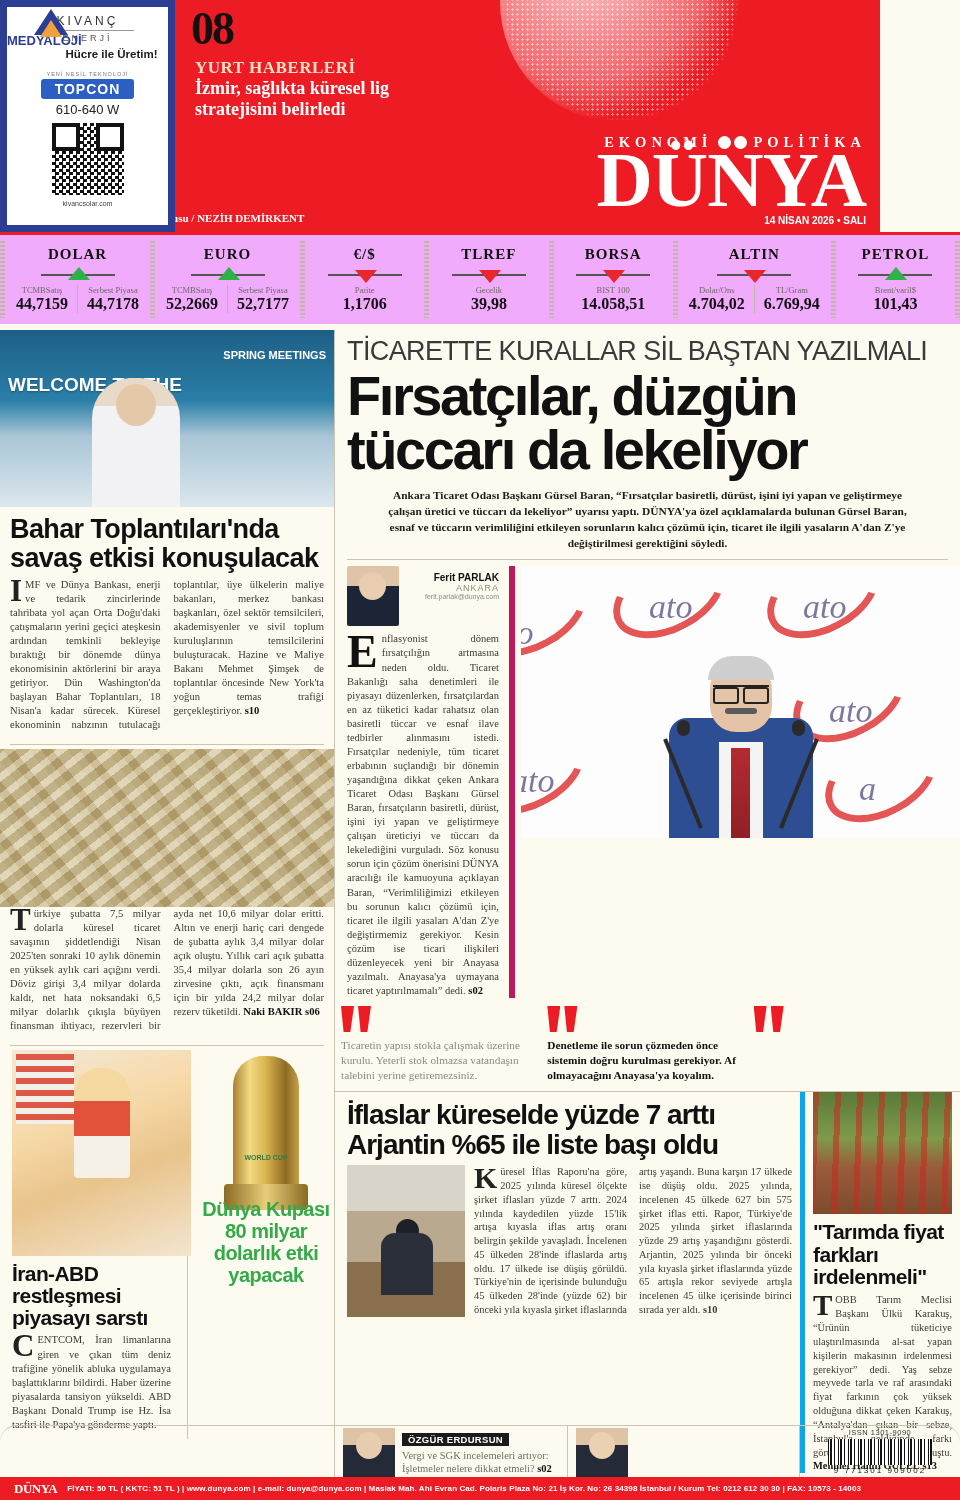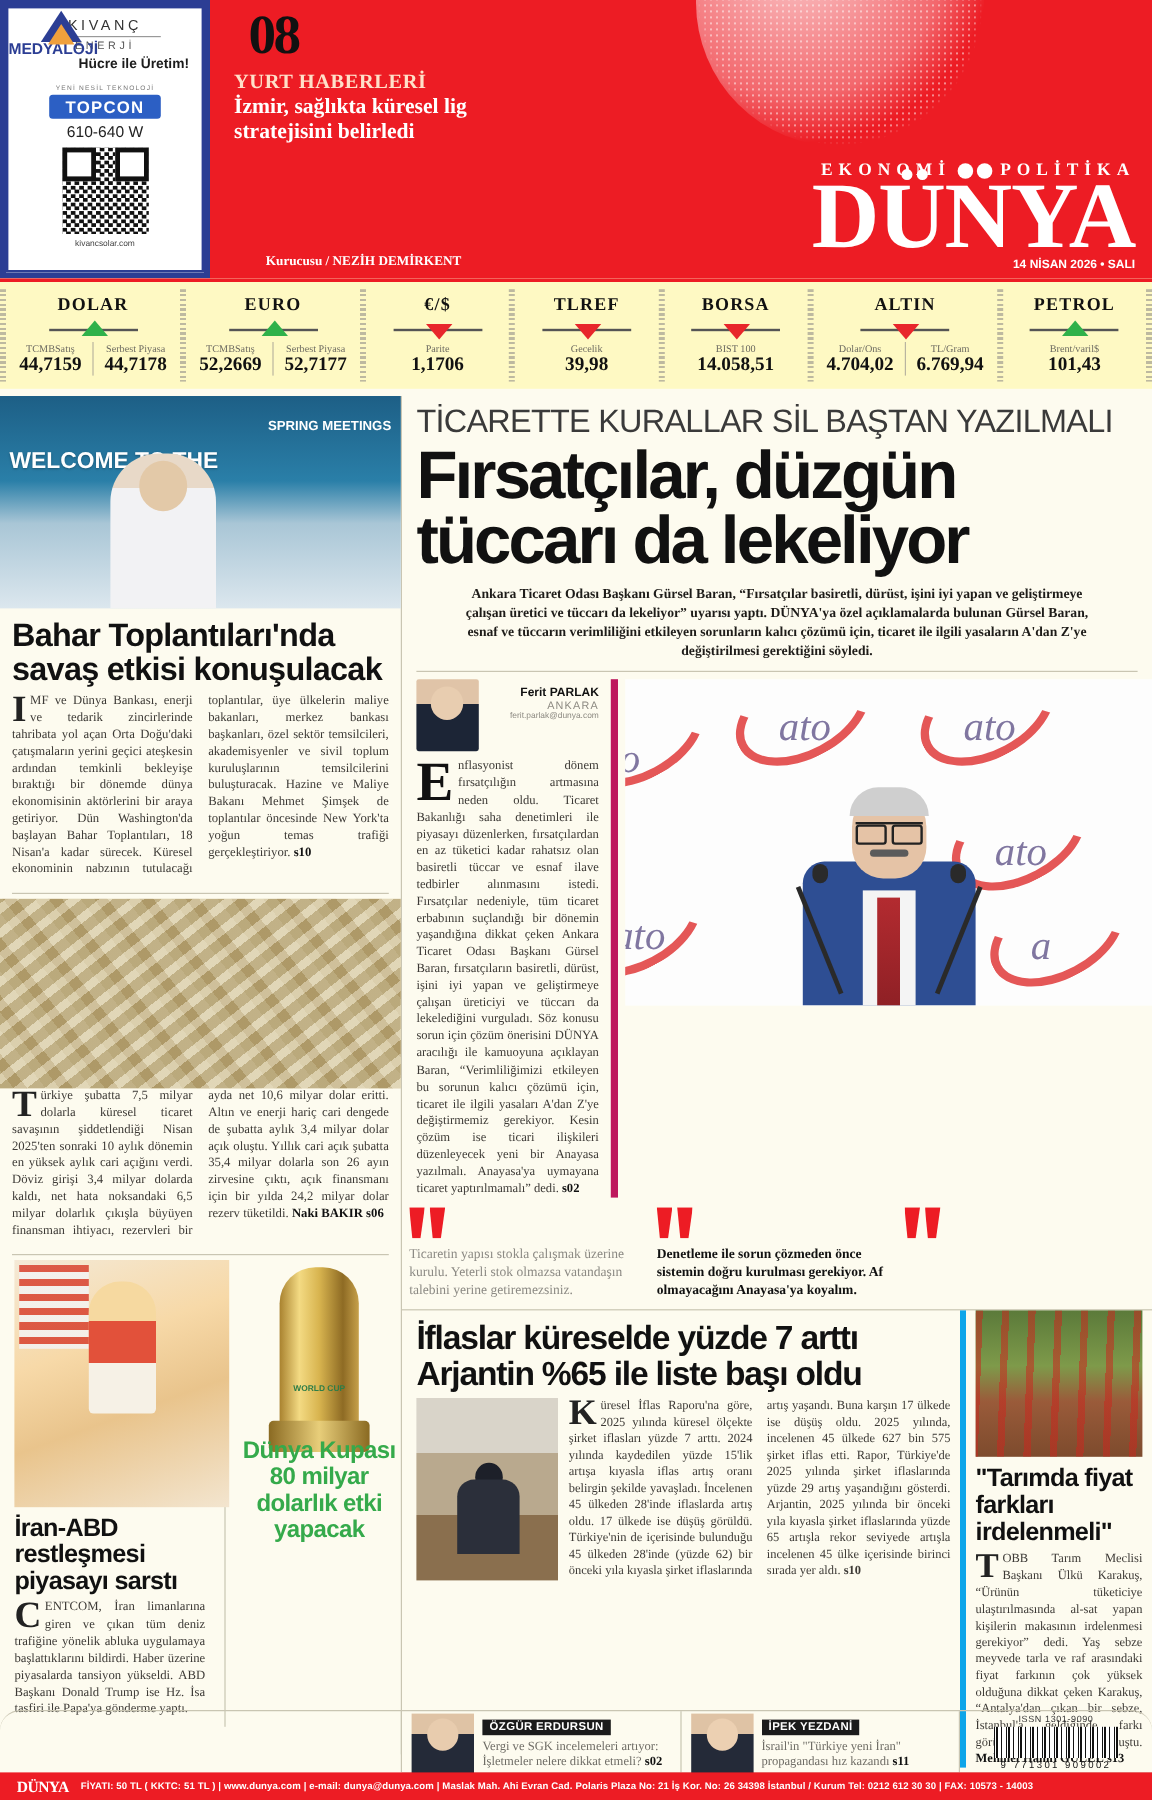--- a/index.html
+++ b/index.html
@@ -13,7 +13,7 @@
   .page { width: 960px; height: 1500px; position: relative; background:#fdfbef; }
 
   
-  .topbar { display: flex; height: 232px; width: 960px; }
+  .topbar { display: flex; height: 232px; width: 880px; }
   .ad-box {
     width: 175px; height: 232px; background: #ffffff;
     border: 5px solid #2c3e94; position: relative; overflow: hidden;

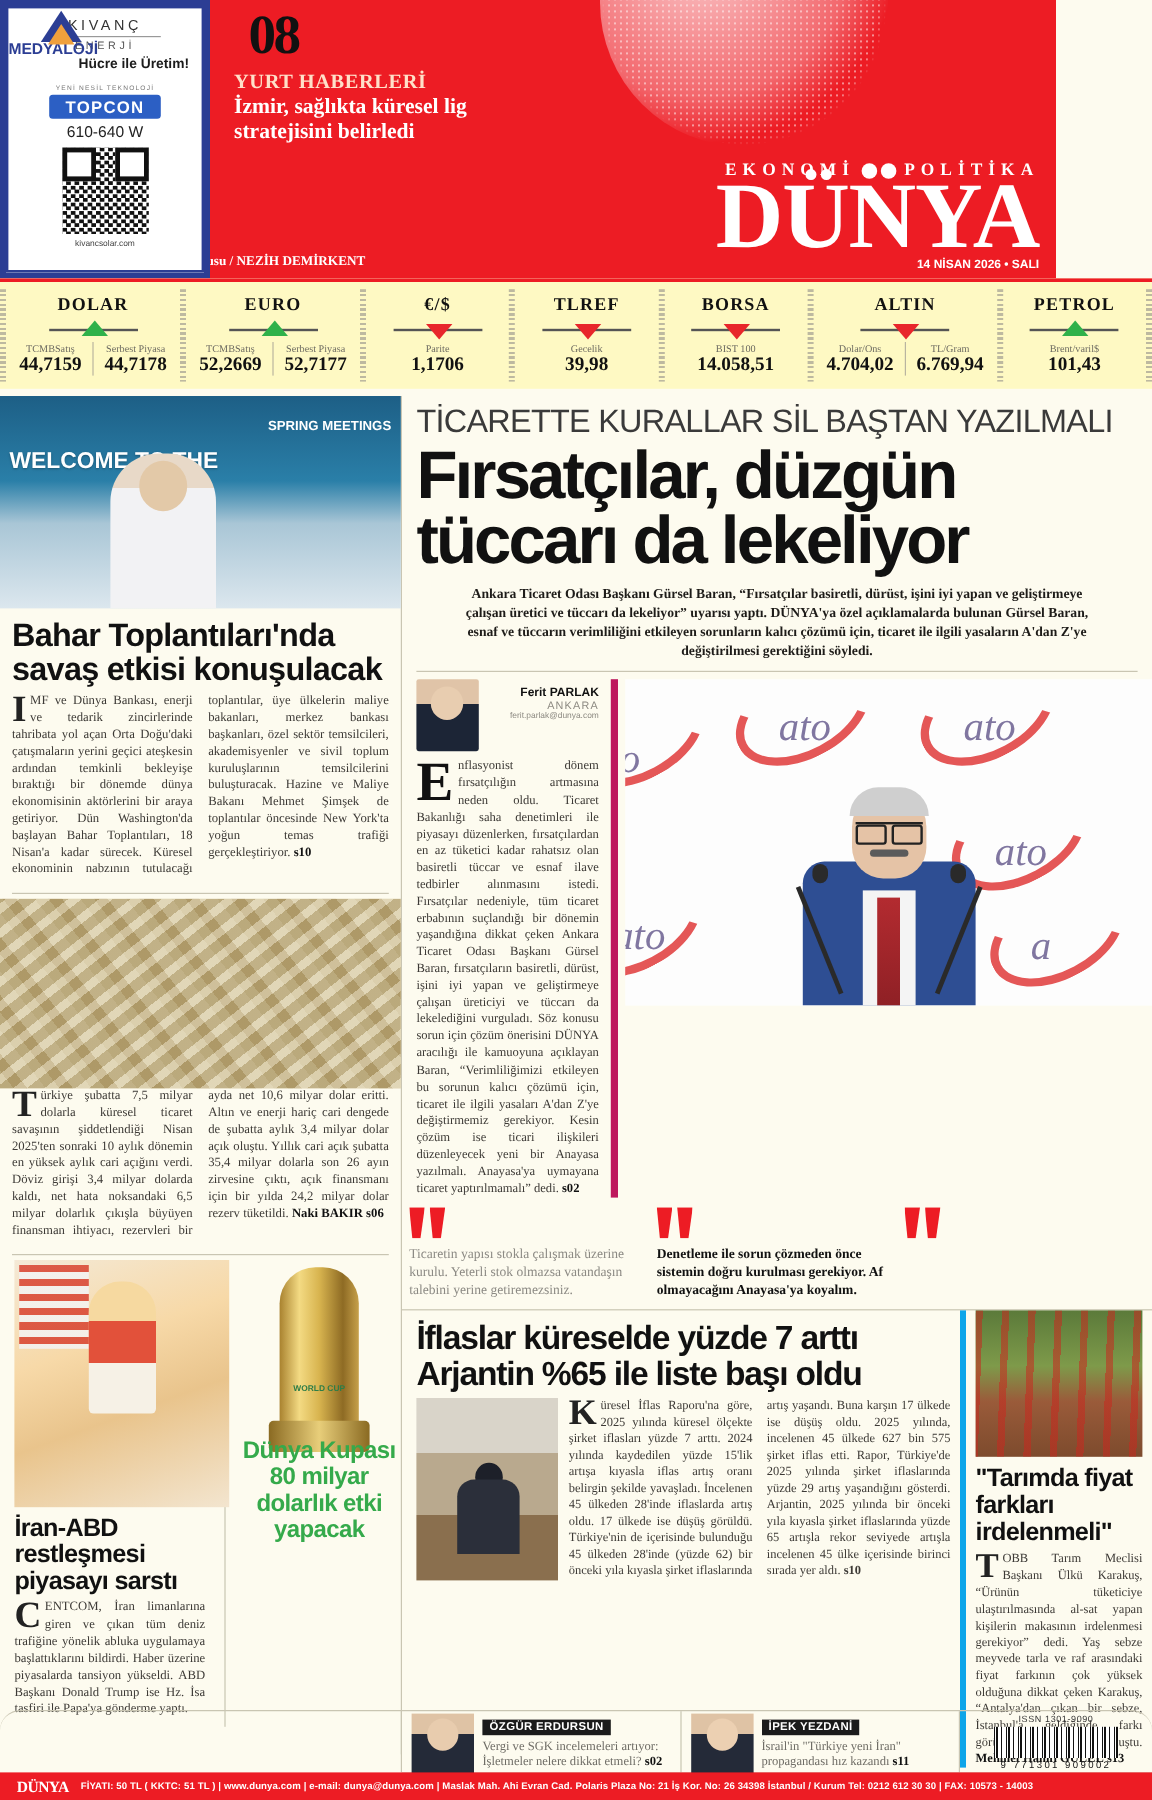--- a/index.html
+++ b/index.html
@@ -50,7 +50,7 @@
 
   .red-banner { flex:1; background:#ed1c24; position:relative; overflow:hidden; }
   .pageno { font-family:"Liberation Serif", serif; font-weight:bold; font-size:46px;
-      color:#111; position:absolute; left:32px; top:2px; letter-spacing:-2px;}
+      color:#111; position:absolute; left:16px; top:2px; letter-spacing:-2px;}
   .yurt { position:absolute; left:20px; top:58px; color:#ffe0c9;
      font-family:"Liberation Serif", serif; font-weight:bold; font-size:17px; letter-spacing:0.5px;}
   .yurt-sub { position:absolute; left:20px; top:78px; color:#fff;

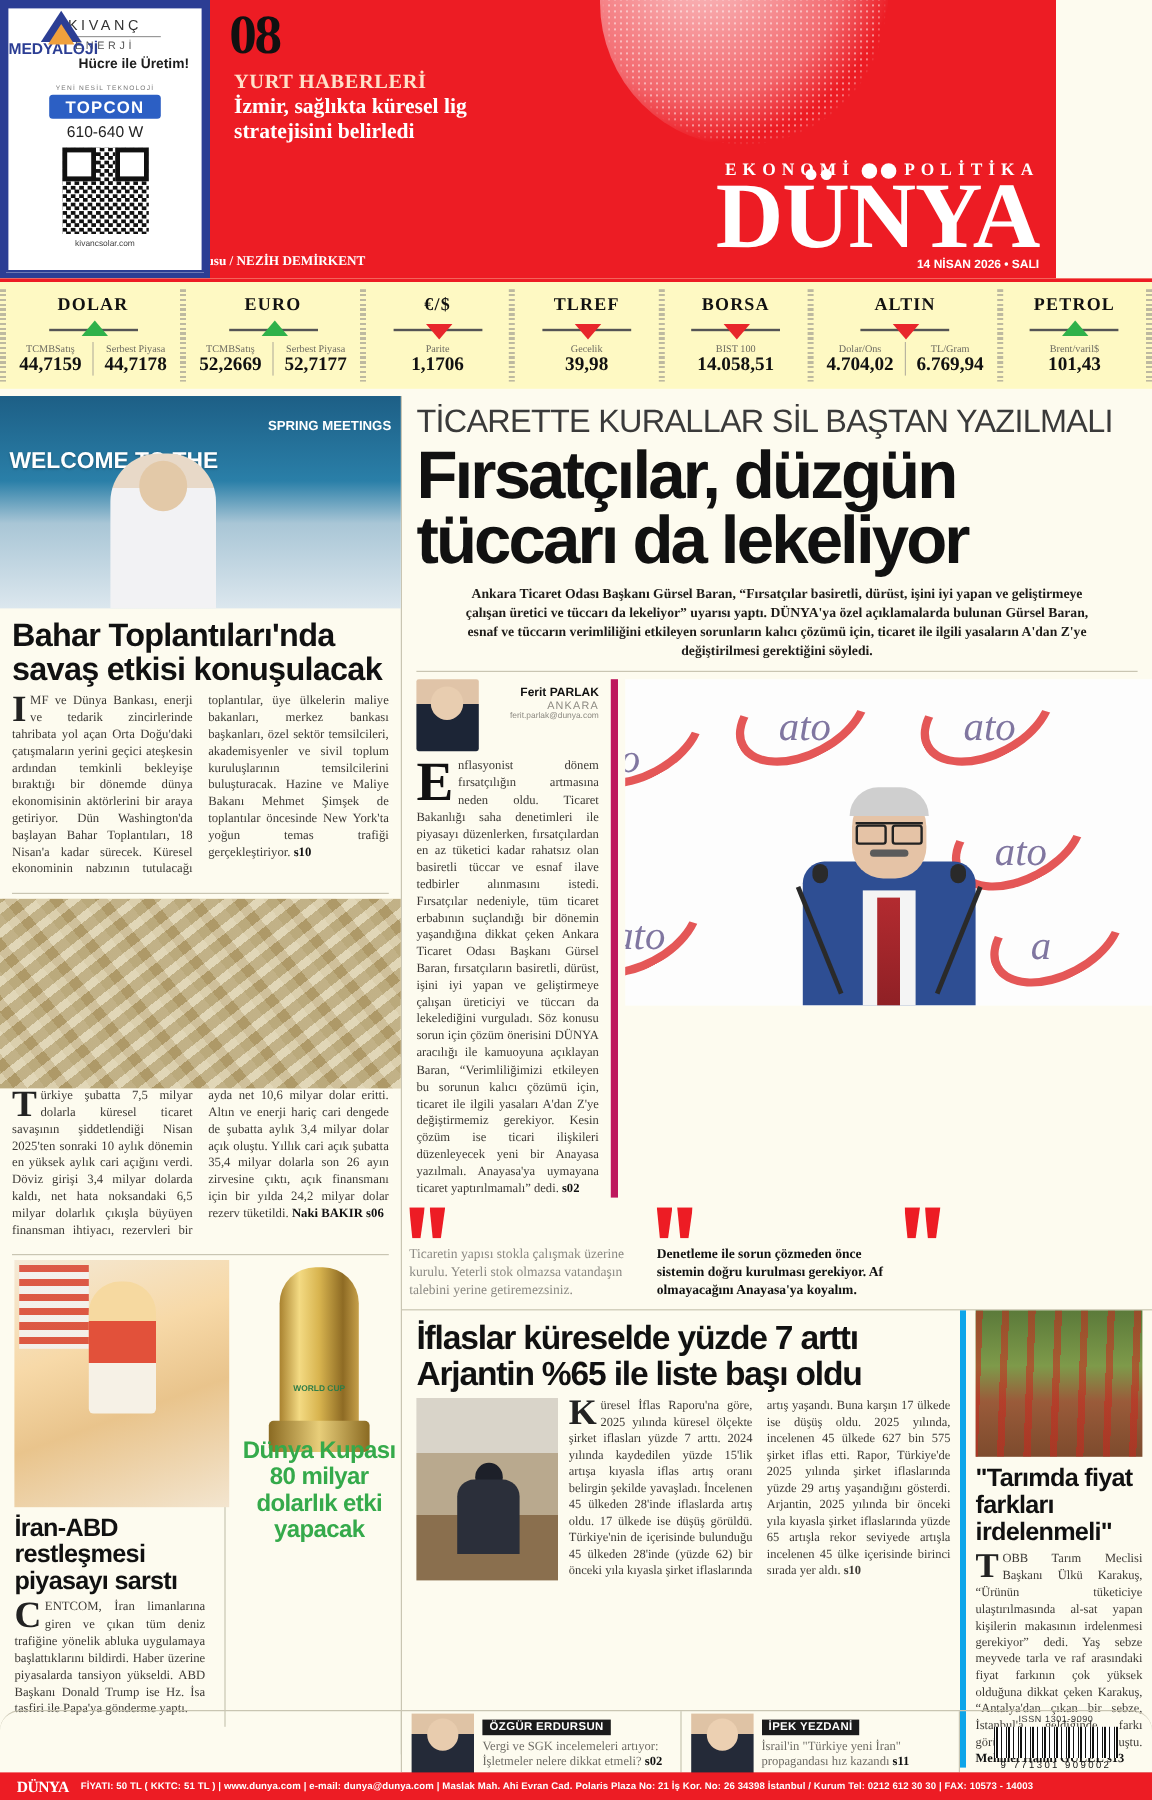--- a/index.html
+++ b/index.html
@@ -77,7 +77,7 @@
      margin-top:2px;}
 
   
-  .ticker { height:92px; width:960px; background:#fef9c3; display:flex; align-items:stretch;
+  .ticker { height:92px; width:960px; background:#f0abfc; display:flex; align-items:stretch;
      border-top:3px solid #ed1c24; position:relative;}
   .tick-sep { width:5px; background: repeating-linear-gradient(to bottom, #bdb9a0 0 2px, transparent 2px 4px);
      margin:6px 0; }

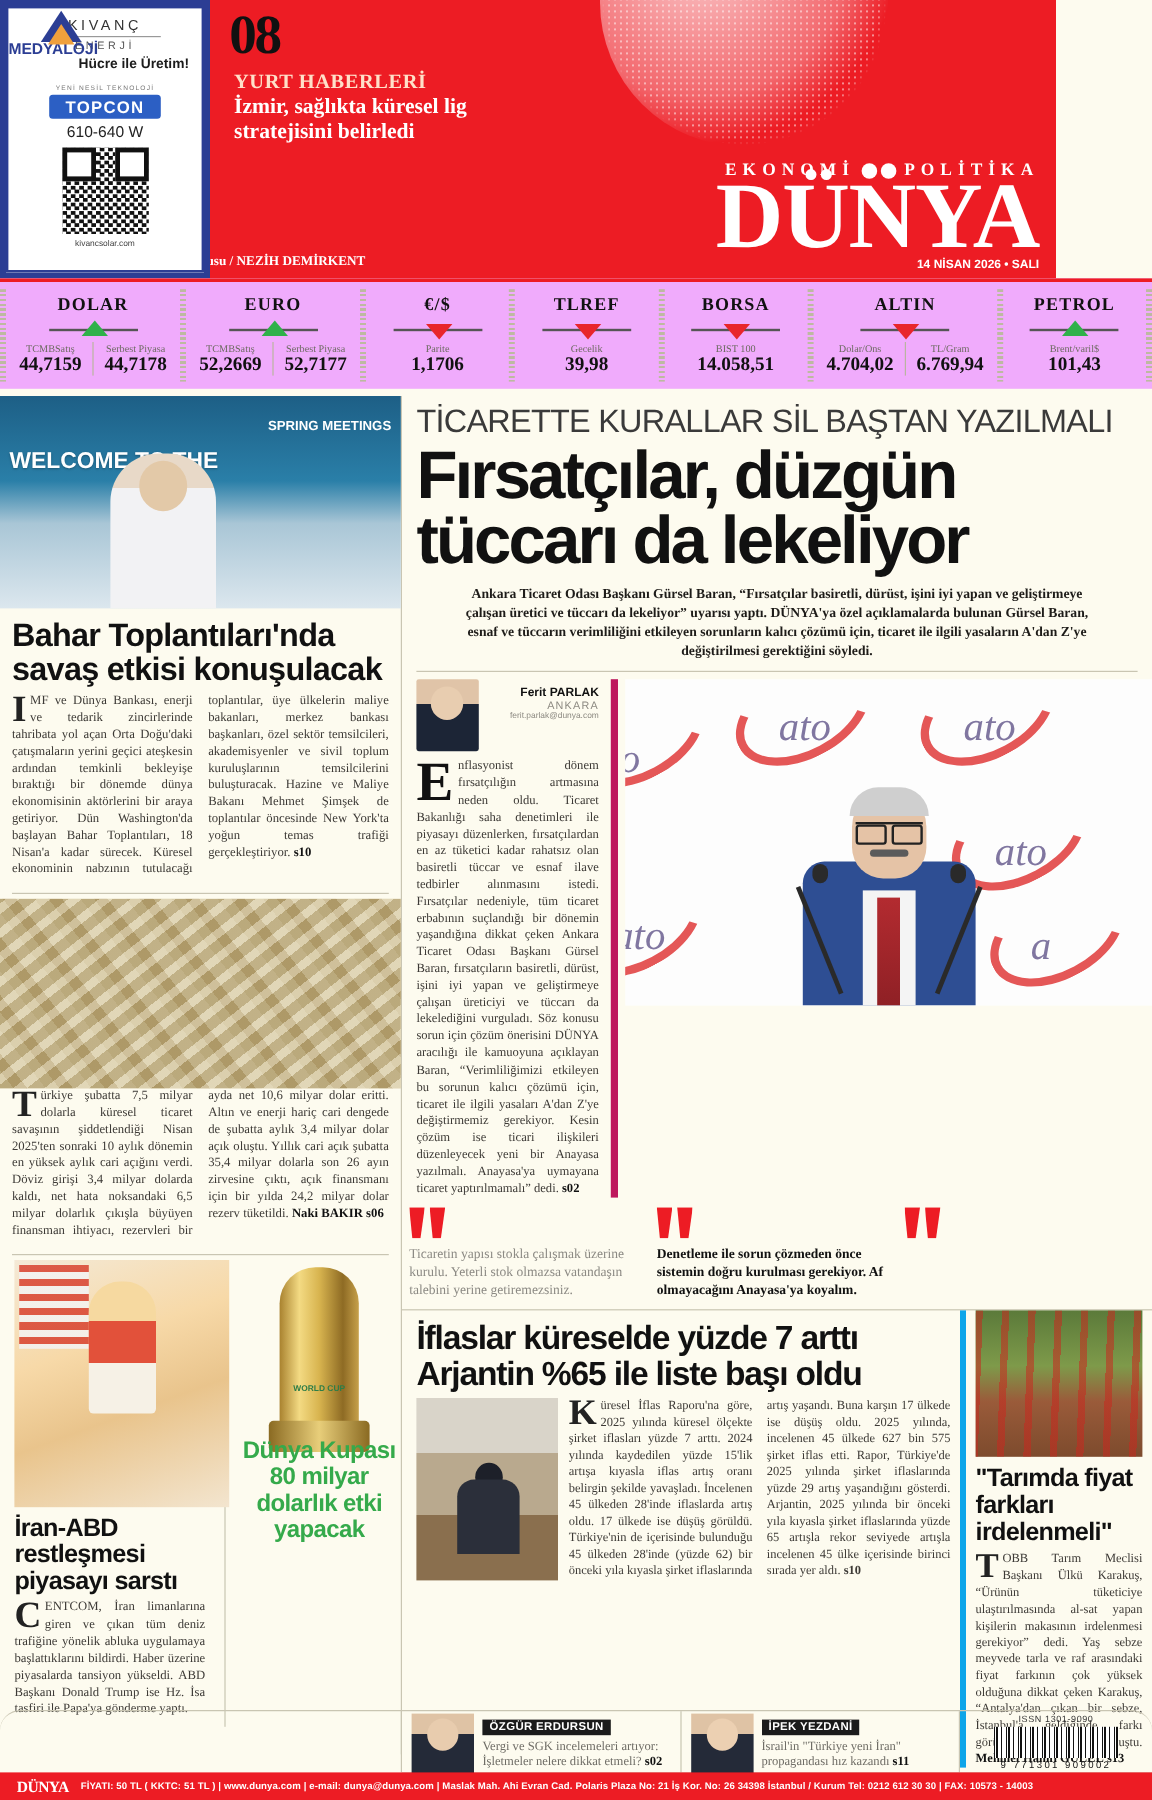--- a/index.html
+++ b/index.html
@@ -589,10 +589,6 @@
     </div>
     <div class="cs-cell" style="flex:1">
       <div class="cs-photo f"></div>
-      <div class="cs-txt">
-        <span class="cs-name">İPEK YEZDANİ</span>
-        <div class="cs-desc"><span>İsrail'in "Türkiye yeni İran" propagandası hız kazandı</span> <b>s11</b></div>
-      </div>
     </div>
     <div class="isbn">
       <div class="isbn-t">ISSN 1301-9090</div>

